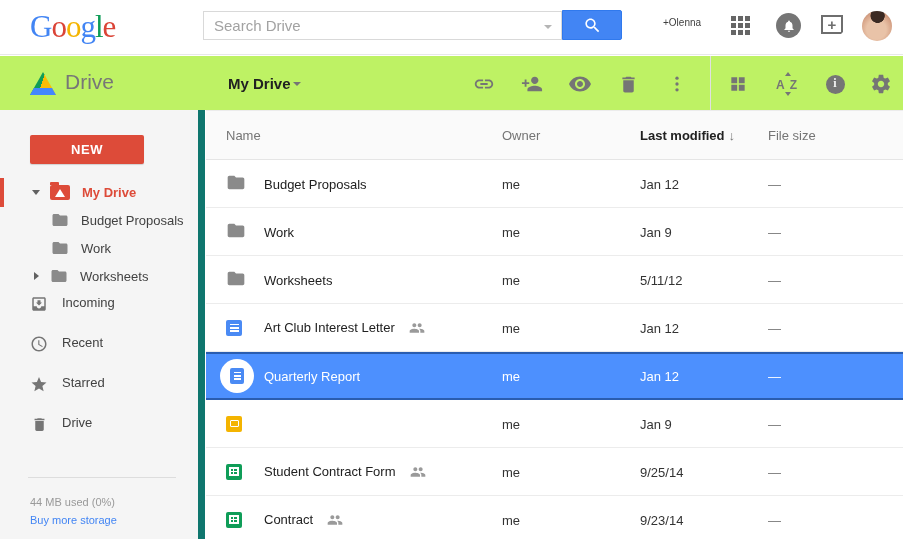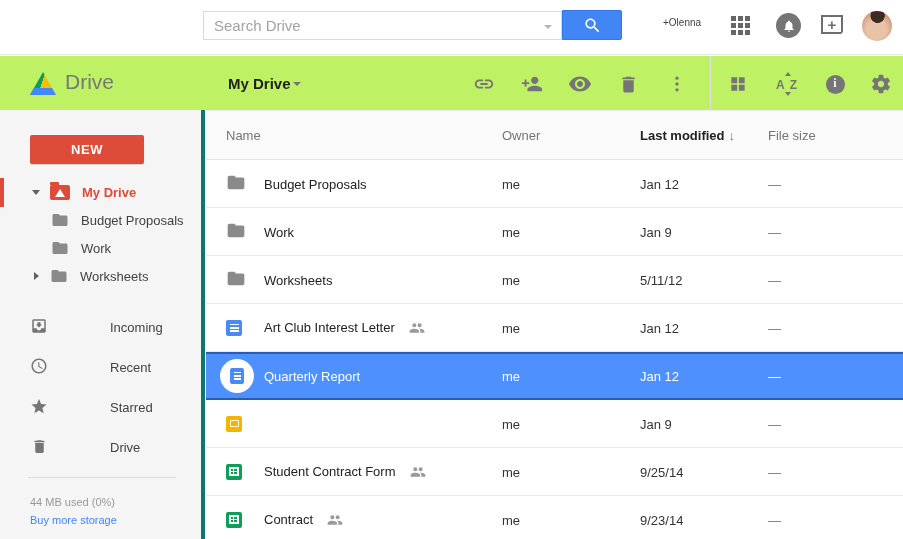--- a/index.html
+++ b/index.html
@@ -111,6 +111,7 @@
 <div id="stage">
 
   <div class="topbar">
+    <div class="glogo"><span class="l1">G</span><span class="l2">o</span><span class="l3">o</span><span class="l4">g</span><span class="l5">l</span><span class="l6">e</span></div>
 
     <div class="searchwrap">
       <div class="searchbox">

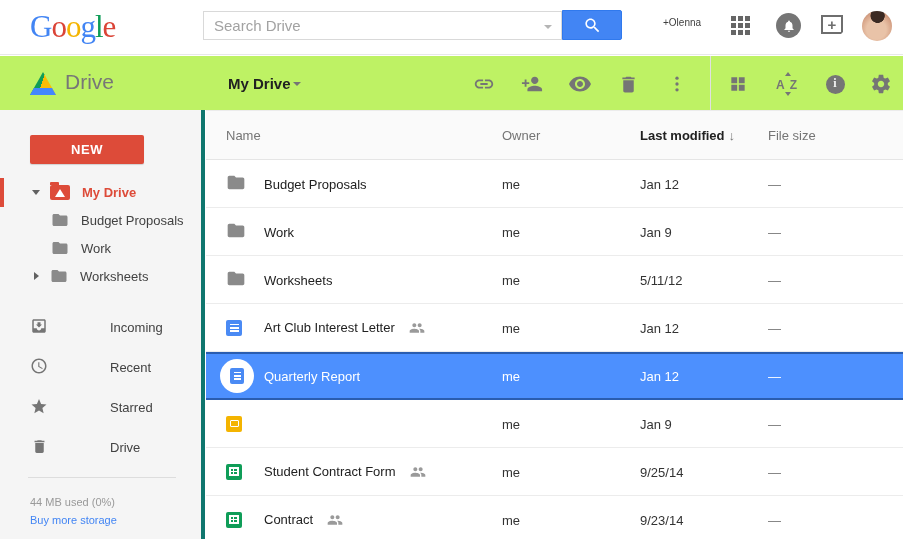--- a/index.html
+++ b/index.html
@@ -54,7 +54,7 @@
   .info-icon::after { content:"i"; position:absolute; left:50%; top:50%; transform:translate(-50%,-52%); color:#f5f5f5; font:bold 12px "Liberation Serif", serif; }
 
   
-  .sidebar { position:absolute; left:0; top:110px; width:205px; height:429px; background:#f5f5f5; border-right:4px solid #0f766e; }
+  .sidebar { position:absolute; left:0; top:110px; width:205px; height:429px; background:#f5f5f5; border-right:7px solid #0f766e; }
   .new-btn { position:absolute; left:30px; top:25px; width:114px; height:29px; background:#dd4b39; color:#fff; border:none; border-radius:2px; font:bold 13px "Liberation Sans",sans-serif; letter-spacing:.5px; cursor:pointer; box-shadow:0 1px 1px rgba(0,0,0,.15); }
   .active-bar { position:absolute; left:0; top:68px; width:4px; height:29px; background:#dd4b39; }
   .side-row { position:absolute; left:0; width:205px; height:28px; display:flex; align-items:center; cursor:pointer; font-size:13px; color:#424242; }

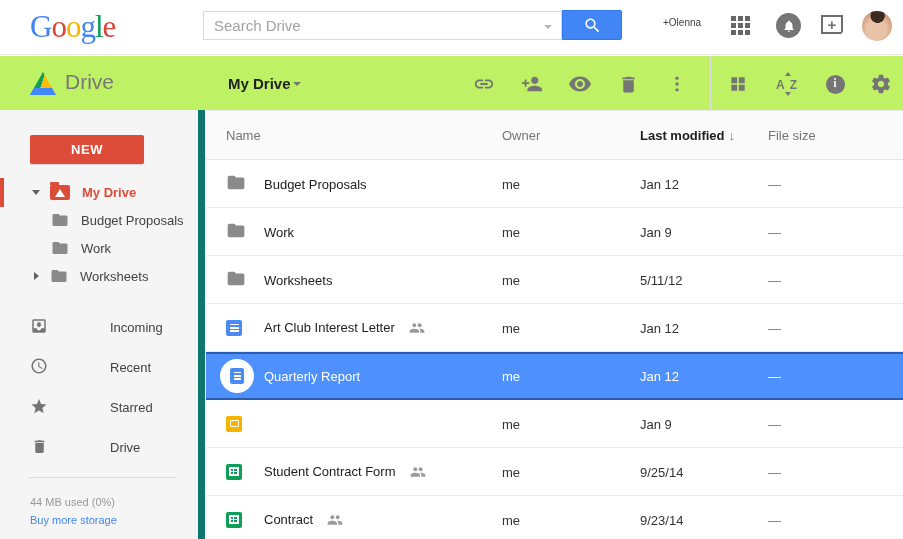--- a/index.html
+++ b/index.html
@@ -67,7 +67,7 @@
   .side-folder { margin-left:10px; }
   .side-row .lbl { margin-left:12px; }
   .side-row.active .lbl { color:#dd4b39; font-weight:bold; }
-  .nav-row { position:absolute; left:0; width:205px; height:40px; display:flex; align-items:flex-end; cursor:pointer; font-size:13px; color:#424242;gap:48px; }
+  .nav-row { position:absolute; left:0; width:205px; height:40px; display:flex; align-items:flex-start; cursor:pointer; font-size:13px; color:#424242; }
   .nav-row .nicon { width:18px; height:18px; margin-left:30px; display:flex; align-items:center; justify-content:center; }
   .nav-row .lbl { margin-left:14px; }
   .side-divider { position:absolute; left:28px; top:367px; width:148px; height:1px; background:#ddd; }

